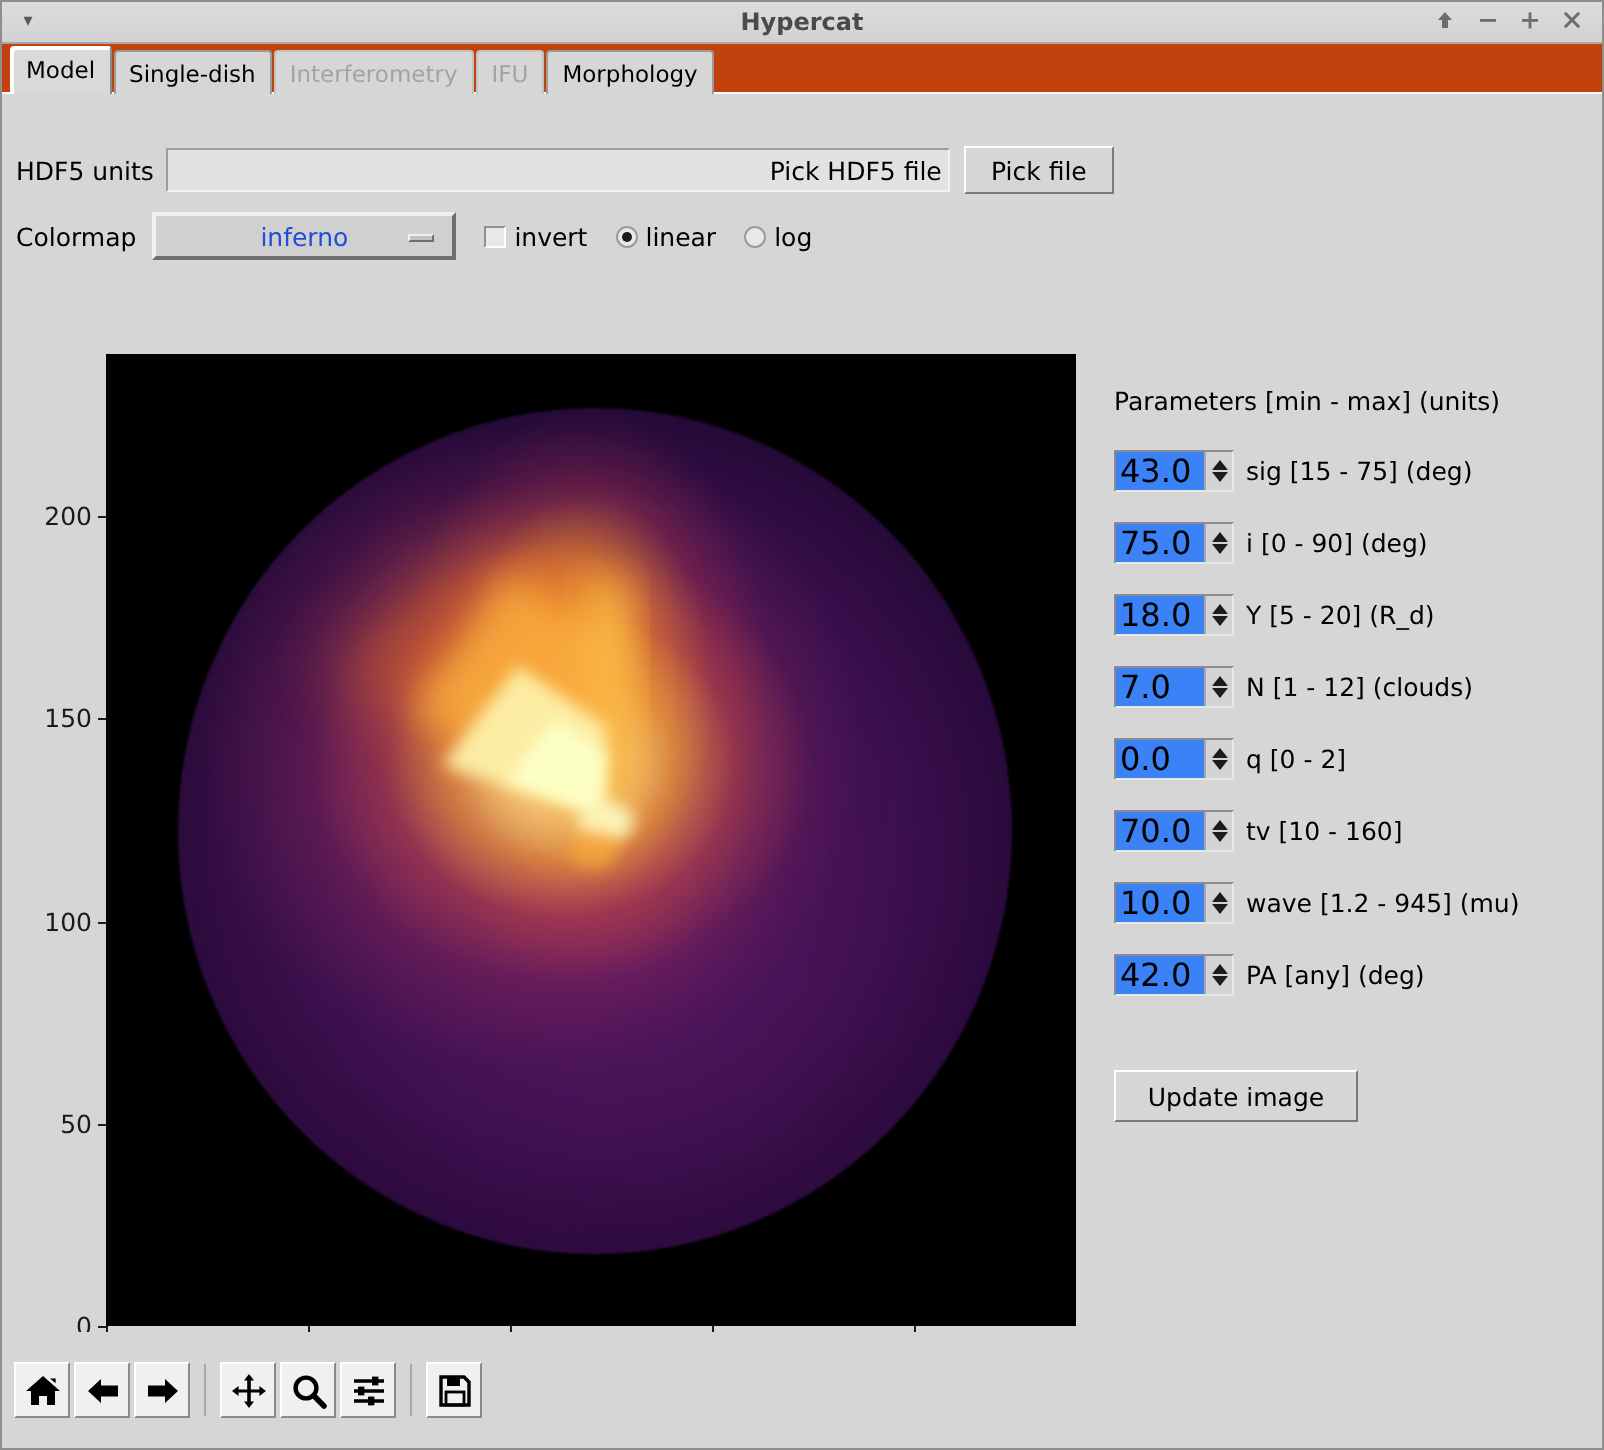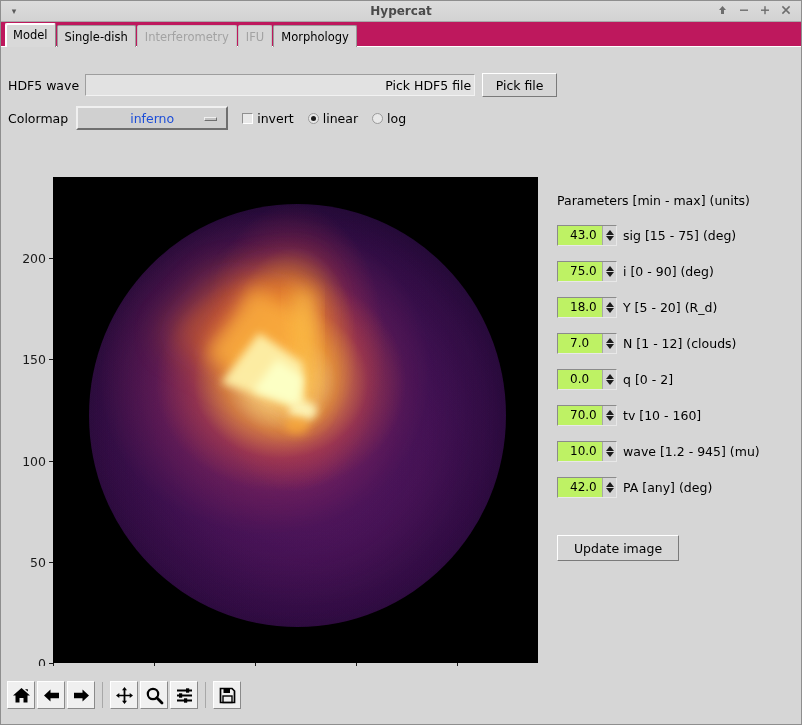--- a/index.html
+++ b/index.html
@@ -71,7 +71,7 @@
     display: flex;
     align-items: flex-end;
     padding-left: 4px;
-    background: #be185d;
+    background: #c2410c;
     position: relative;
   }
   #tabstrip::after {

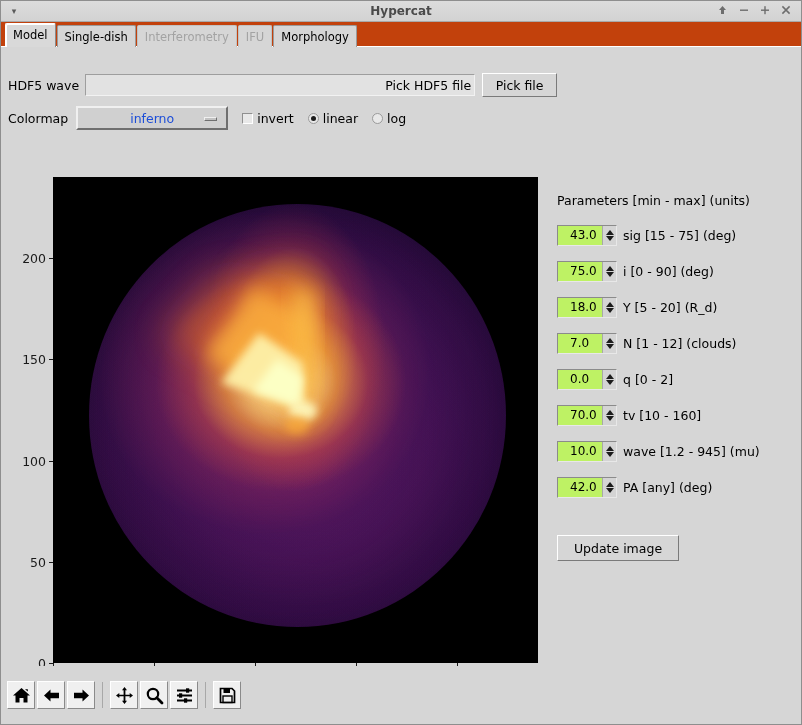--- a/index.html
+++ b/index.html
@@ -423,7 +423,7 @@
   <div id="content">
 
     <div class="row" id="row-hdf5">
-      <span class="lbl">HDF5 wave</span>
+      <span class="lbl">HDF5 units</span>
       <input id="hdf5-entry" type="text" value="Pick HDF5 file" style="">
       <button id="pick-file-btn">Pick file</button>
     </div>

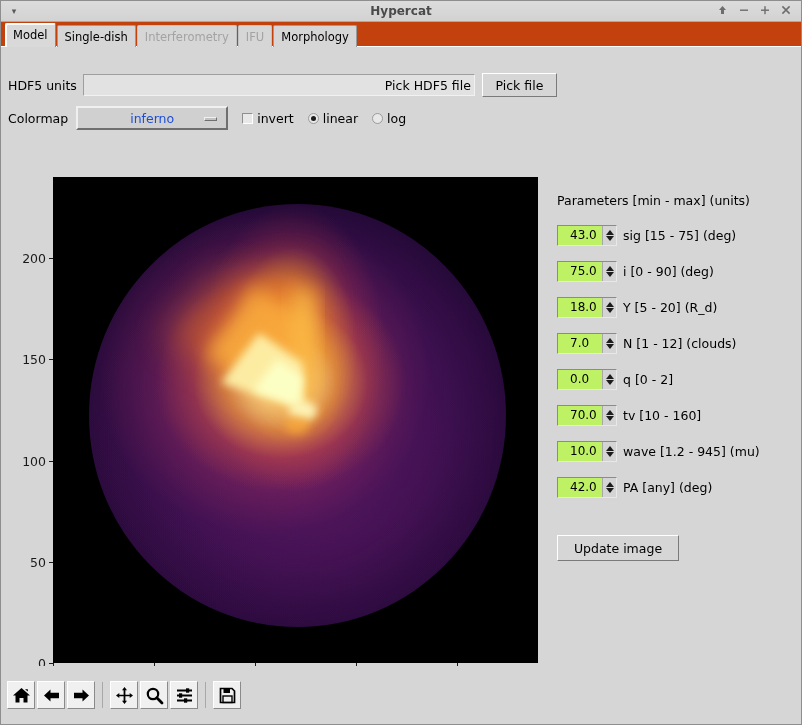--- a/index.html
+++ b/index.html
@@ -302,12 +302,12 @@
   }
   .spin .val {
     flex: 1;
-    font-size: 12px;
-    font-family: "DejaVu Sans", sans-serif;
-    color: #000;
-    padding-left: 12px;
+    font-size: 16px;
+    font-family: "DejaVu Sans", sans-serif;
+    color: #000;
+    padding-left: 2px;
     line-height: 19px;
-    background: #bef264;
+    background: #3b82f6;
     border: none;
     outline: none;
     width: 100%;

